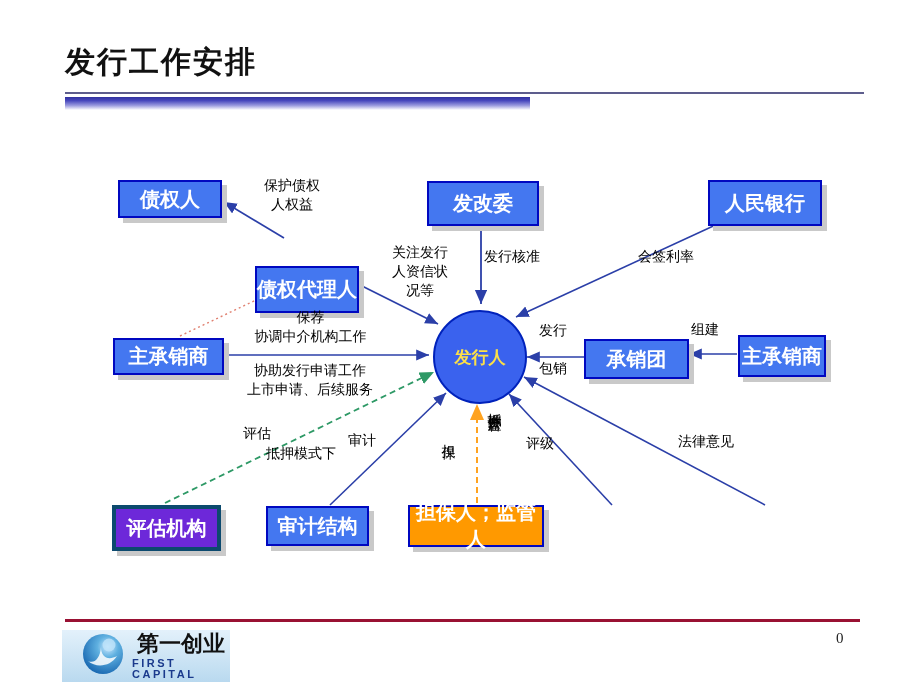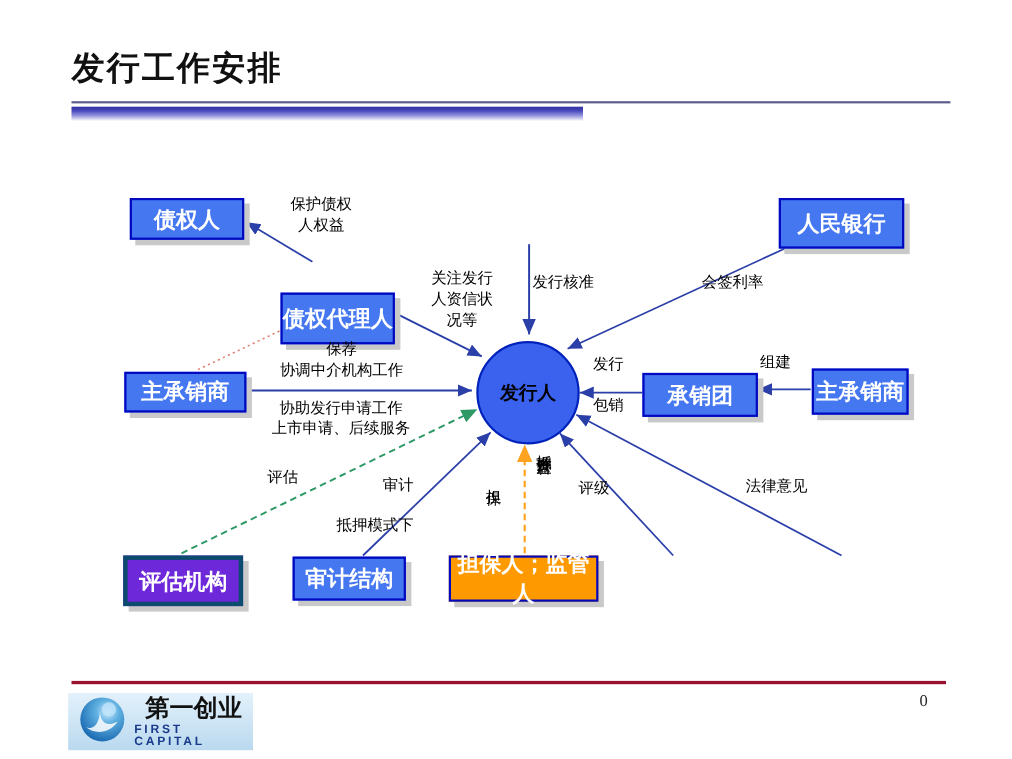--- a/index.html
+++ b/index.html
@@ -72,6 +72,9 @@
 
   <div class="node blue" style="left:118px;top:180px;width:100px;height:34px;">
     <span>债权人</span>
+  </div>
+  <div class="node blue" style="left:427px;top:181px;width:108px;height:41px;">
+    <span>发改委</span>
   </div>
   <div class="node blue" style="left:708px;top:180px;width:110px;height:42px;">
     <span>人民银行</span>

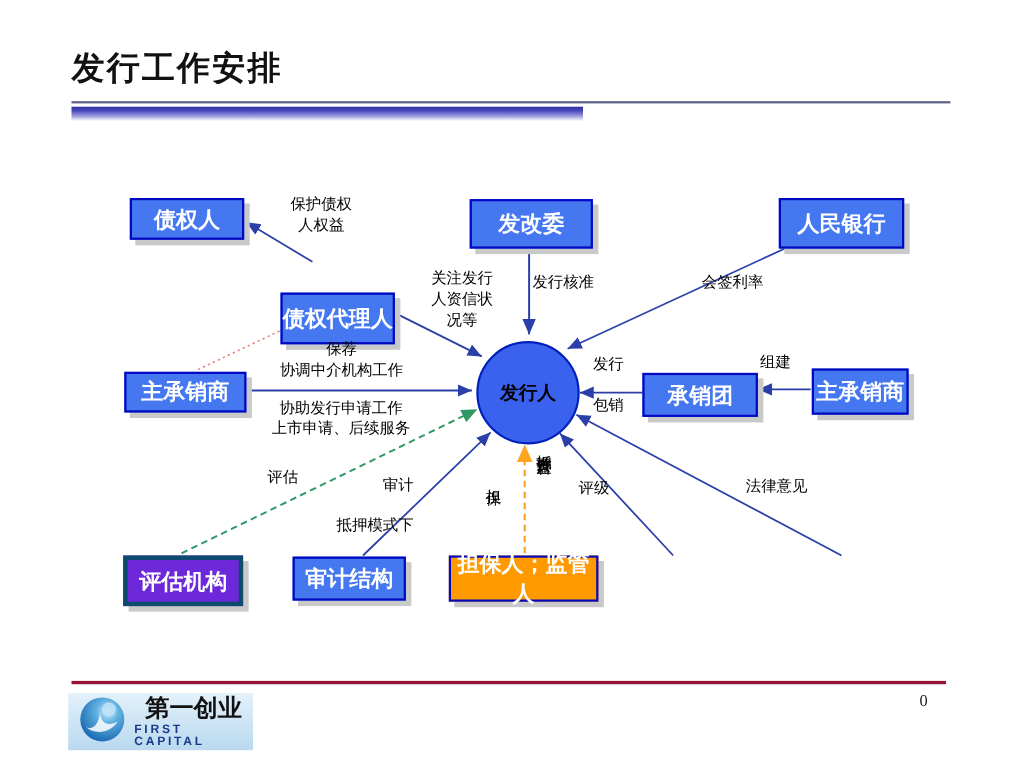--- a/index.html
+++ b/index.html
@@ -19,7 +19,7 @@
   .node.orange{background:#ff9900;border:2px solid #0008c0;align-items:center;}
   .center-circle{position:absolute;left:433px;top:310px;width:90px;height:90px;border-radius:50%;
         background:#3a62ee;border:2px solid #0022bb;display:flex;align-items:center;justify-content:center;
-        color:#000000;font-weight:bold;font-size:17px;}
+        color:#fde047;font-weight:bold;font-size:17px;}
   .lbl{position:absolute;color:#000;font-size:14px;line-height:19px;white-space:pre-line;}
   .lbl.center{text-align:center;}
   .vlabel{position:absolute;color:#000;font-size:14px;writing-mode:vertical-rl;

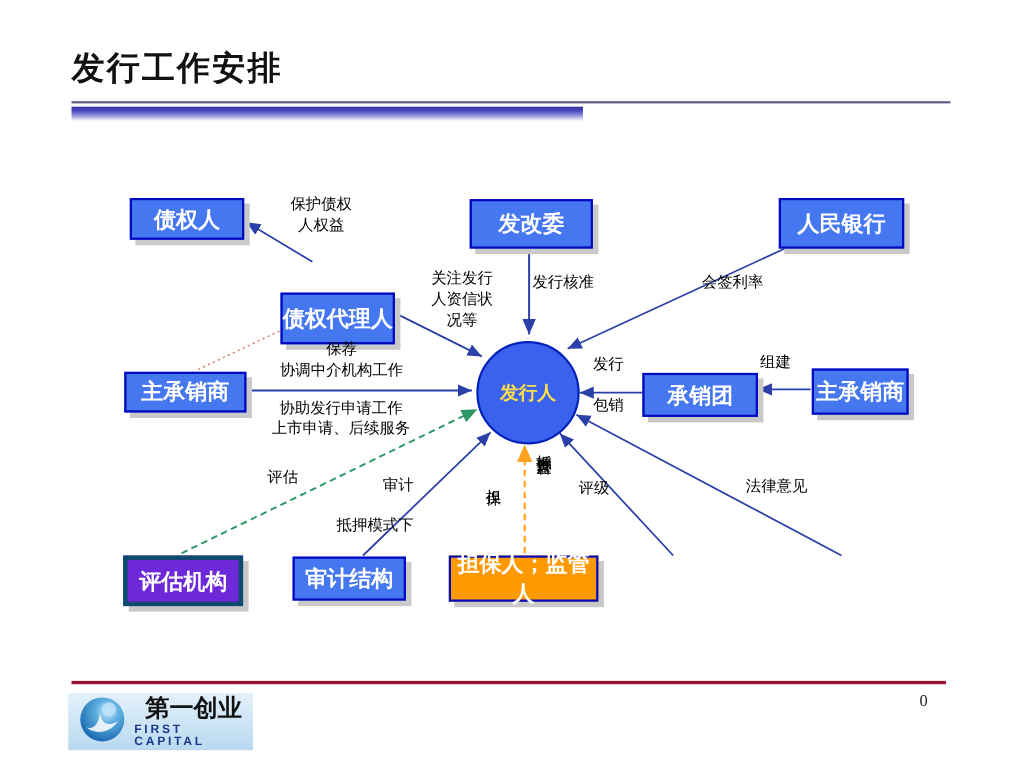--- a/index.html
+++ b/index.html
@@ -120,7 +120,7 @@
   <div class="lbl" style="left:539px;top:321px;">发行</div>
   <div class="lbl" style="left:539px;top:359px;">包销</div>
   <div class="lbl" style="left:243px;top:424px;">评估</div>
-  <div class="lbl" style="left:266px;top:468px;margin-left:40px;">抵押模式下</div>
+  <div class="lbl" style="left:266px;top:444px;">抵押模式下</div>
   <div class="lbl" style="left:348px;top:431px;">审计</div>
   <div class="vlabel" style="left:440px;top:433px;">担保</div>
   <div class="vlabel" style="left:486px;top:402px;letter-spacing:1px;">抵押资产监管</div>

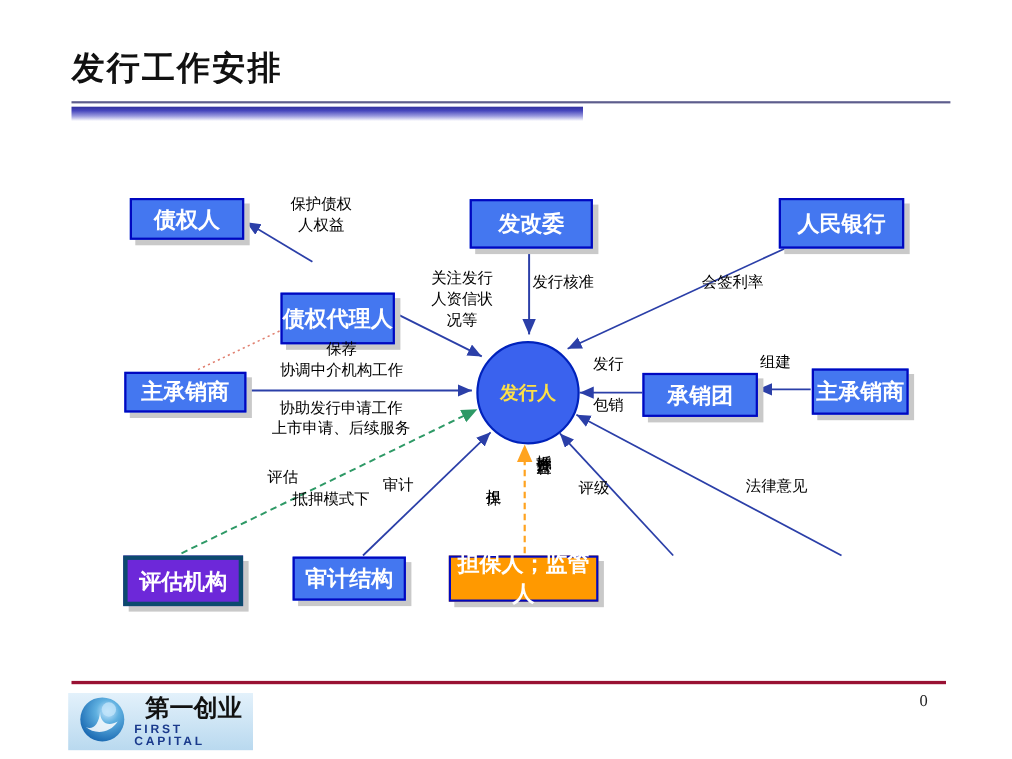--- a/index.html
+++ b/index.html
@@ -27,7 +27,7 @@
   .footer-rule{position:absolute;left:65px;top:619px;width:795px;height:3px;background:#991133;}
   .logo{position:absolute;left:62px;top:630px;width:168px;height:52px;
         background:linear-gradient(180deg,#e3f1fb 0%,#b9d9ef 100%);
-        display:flex;align-items:center;gap:6px;padding-left:8px;box-sizing:border-box;}
+        display:flex;align-items:center;gap:6px;padding-left:18px;box-sizing:border-box;}
   .logo-text{display:flex;flex-direction:column;align-items:center;line-height:1;}
   .logo-cn{font-family:"Liberation Serif",serif;font-weight:bold;font-size:22px;color:#111;}
   .logo-en{font-size:11px;font-weight:bold;color:#1a3a8c;letter-spacing:2.5px;margin-top:3px;}

